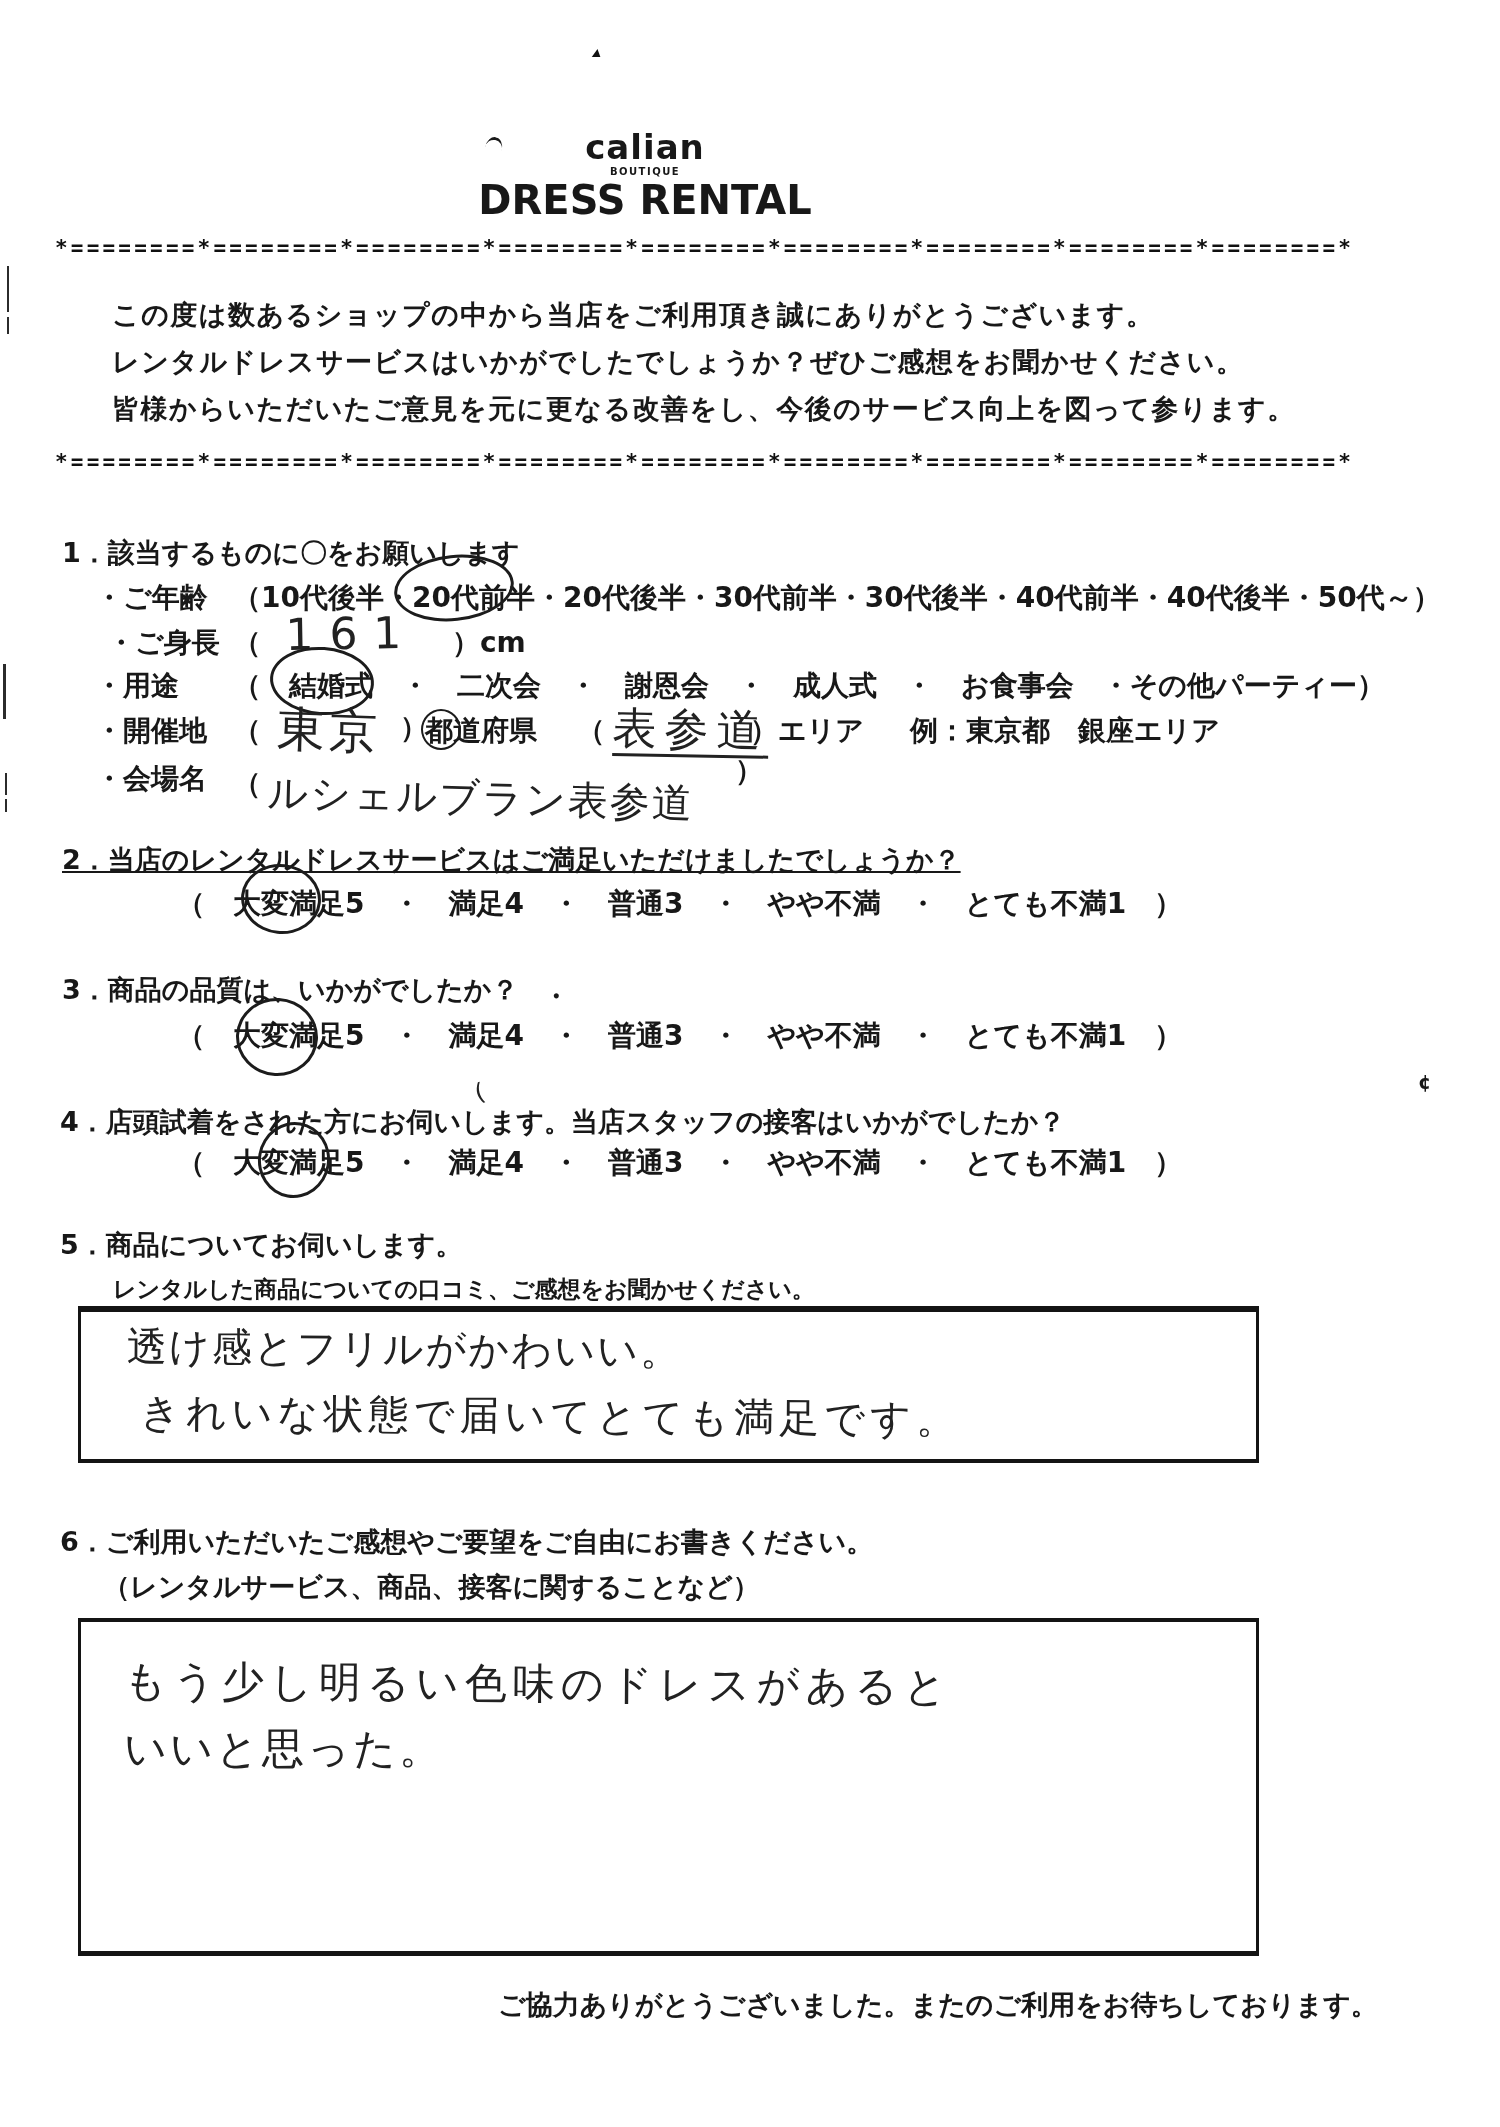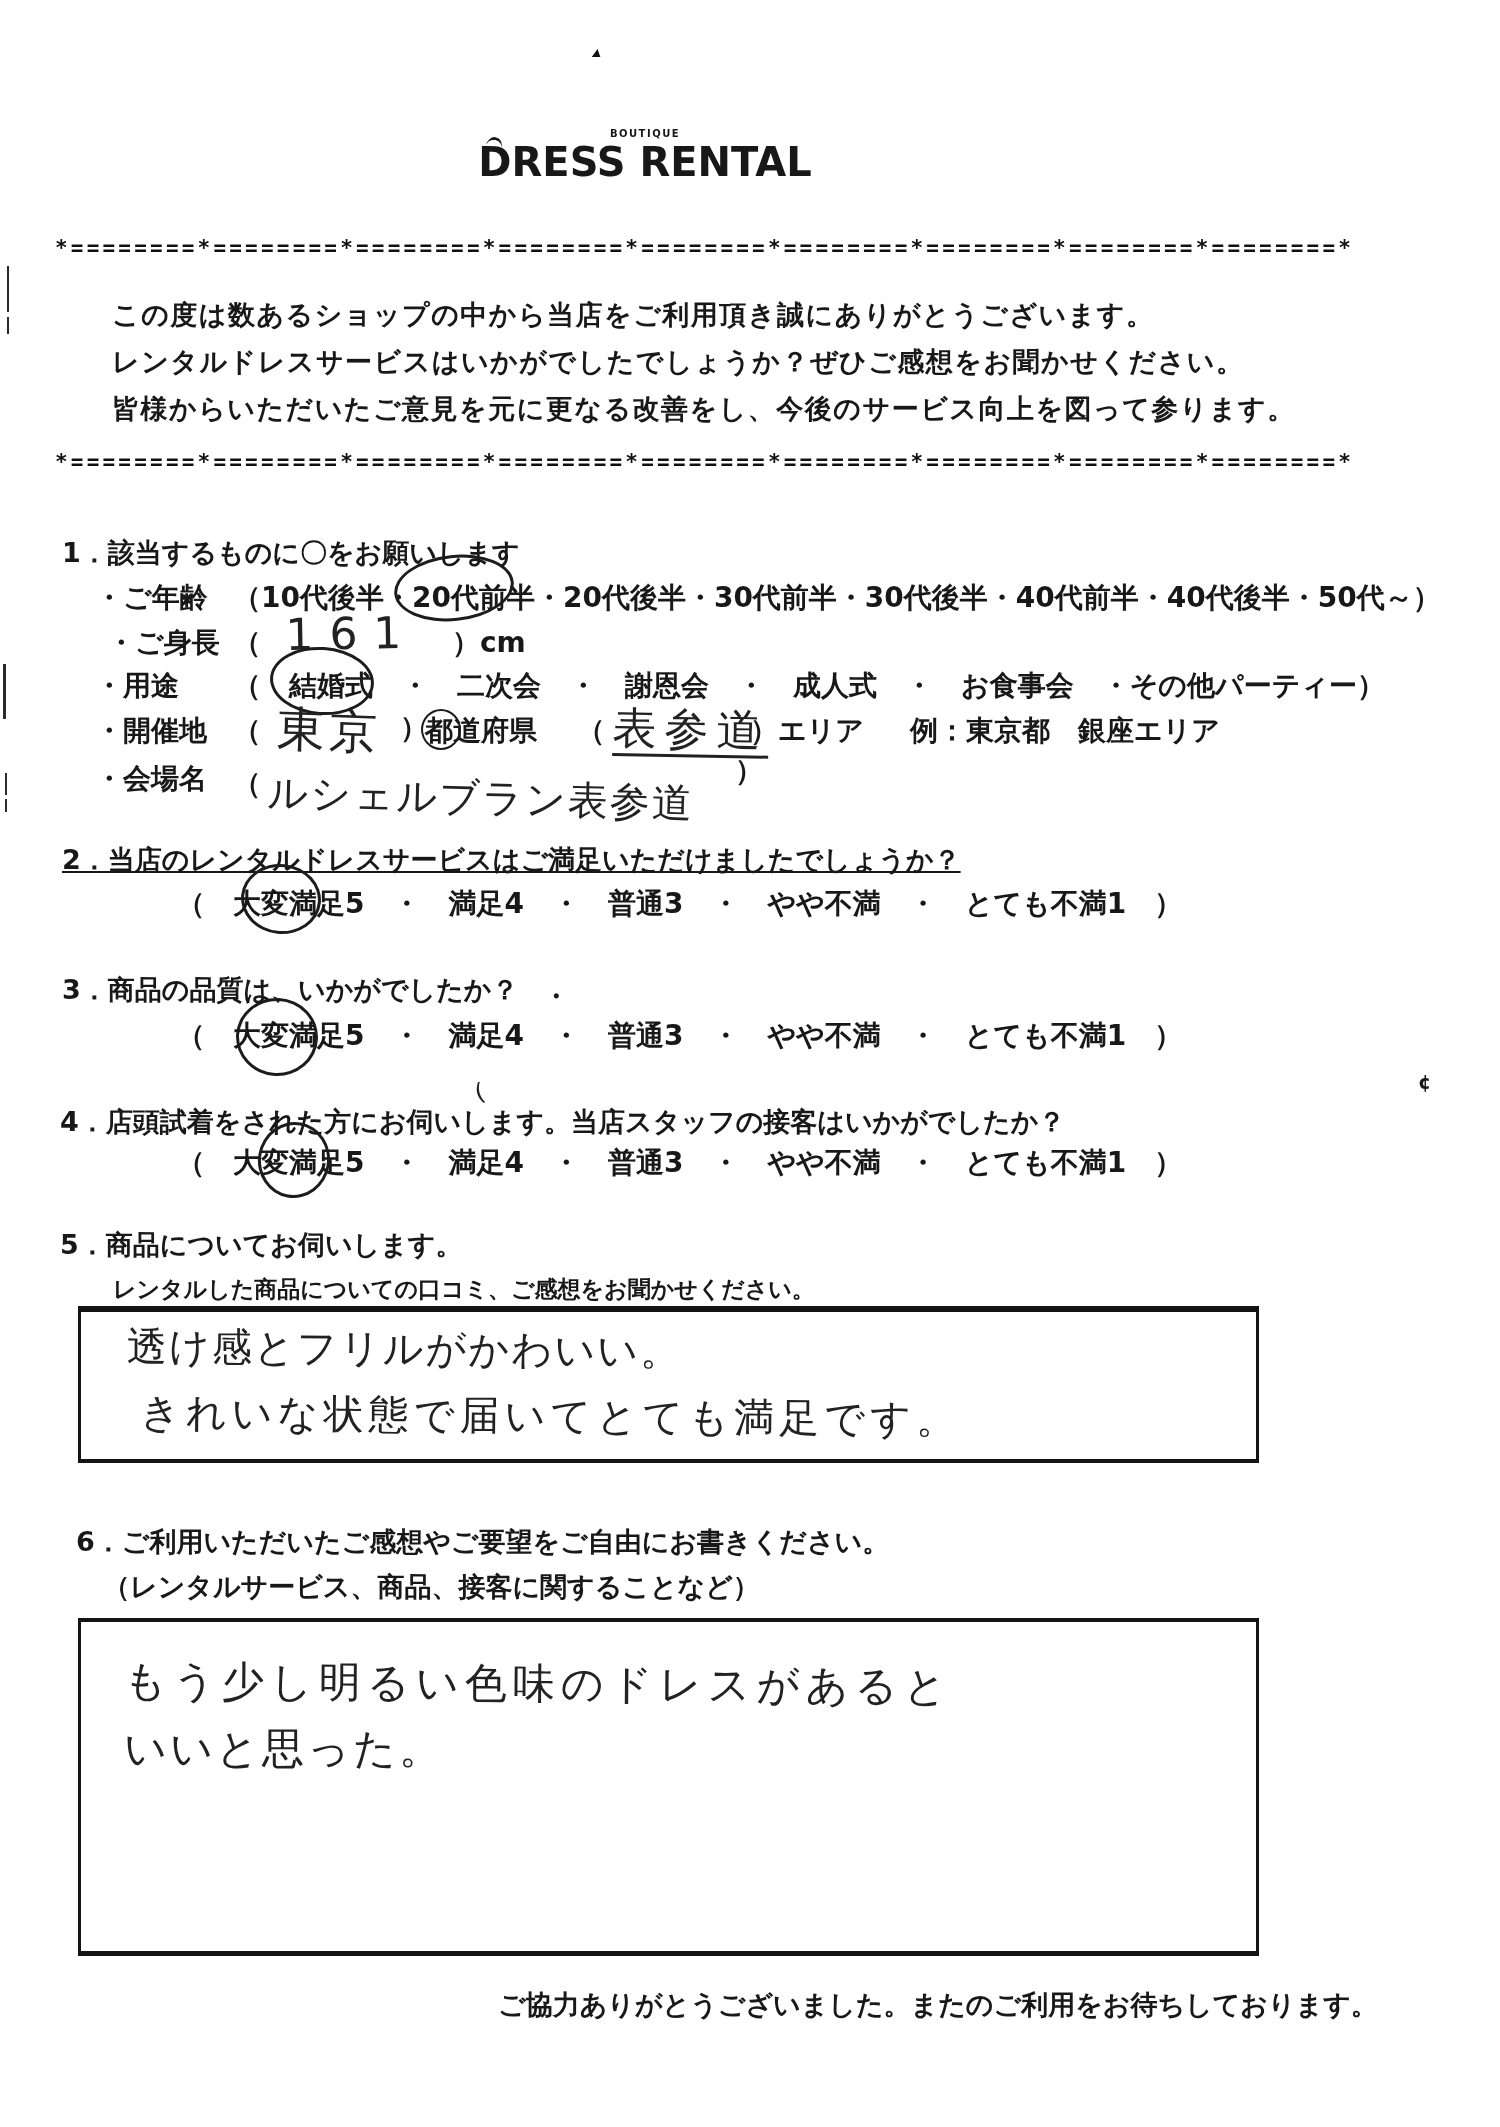--- a/index.html
+++ b/index.html
@@ -35,6 +35,7 @@
 <div class="vline" style="left:5px;top:799px;width:2px;height:13px;"></div>
 
 <div class="abs center" style="left:395px;top:128px;width:500px;">
+  <div class="printed" style="font-size:34px;letter-spacing:1px;">calian</div>
   <div class="printed" style="font-size:10px;letter-spacing:1.5px;margin-top:0px;">BOUTIQUE</div>
   <div class="printed" style="font-size:40px;letter-spacing:0px;margin-top:1px;">DRESS RENTAL</div>
 </div>

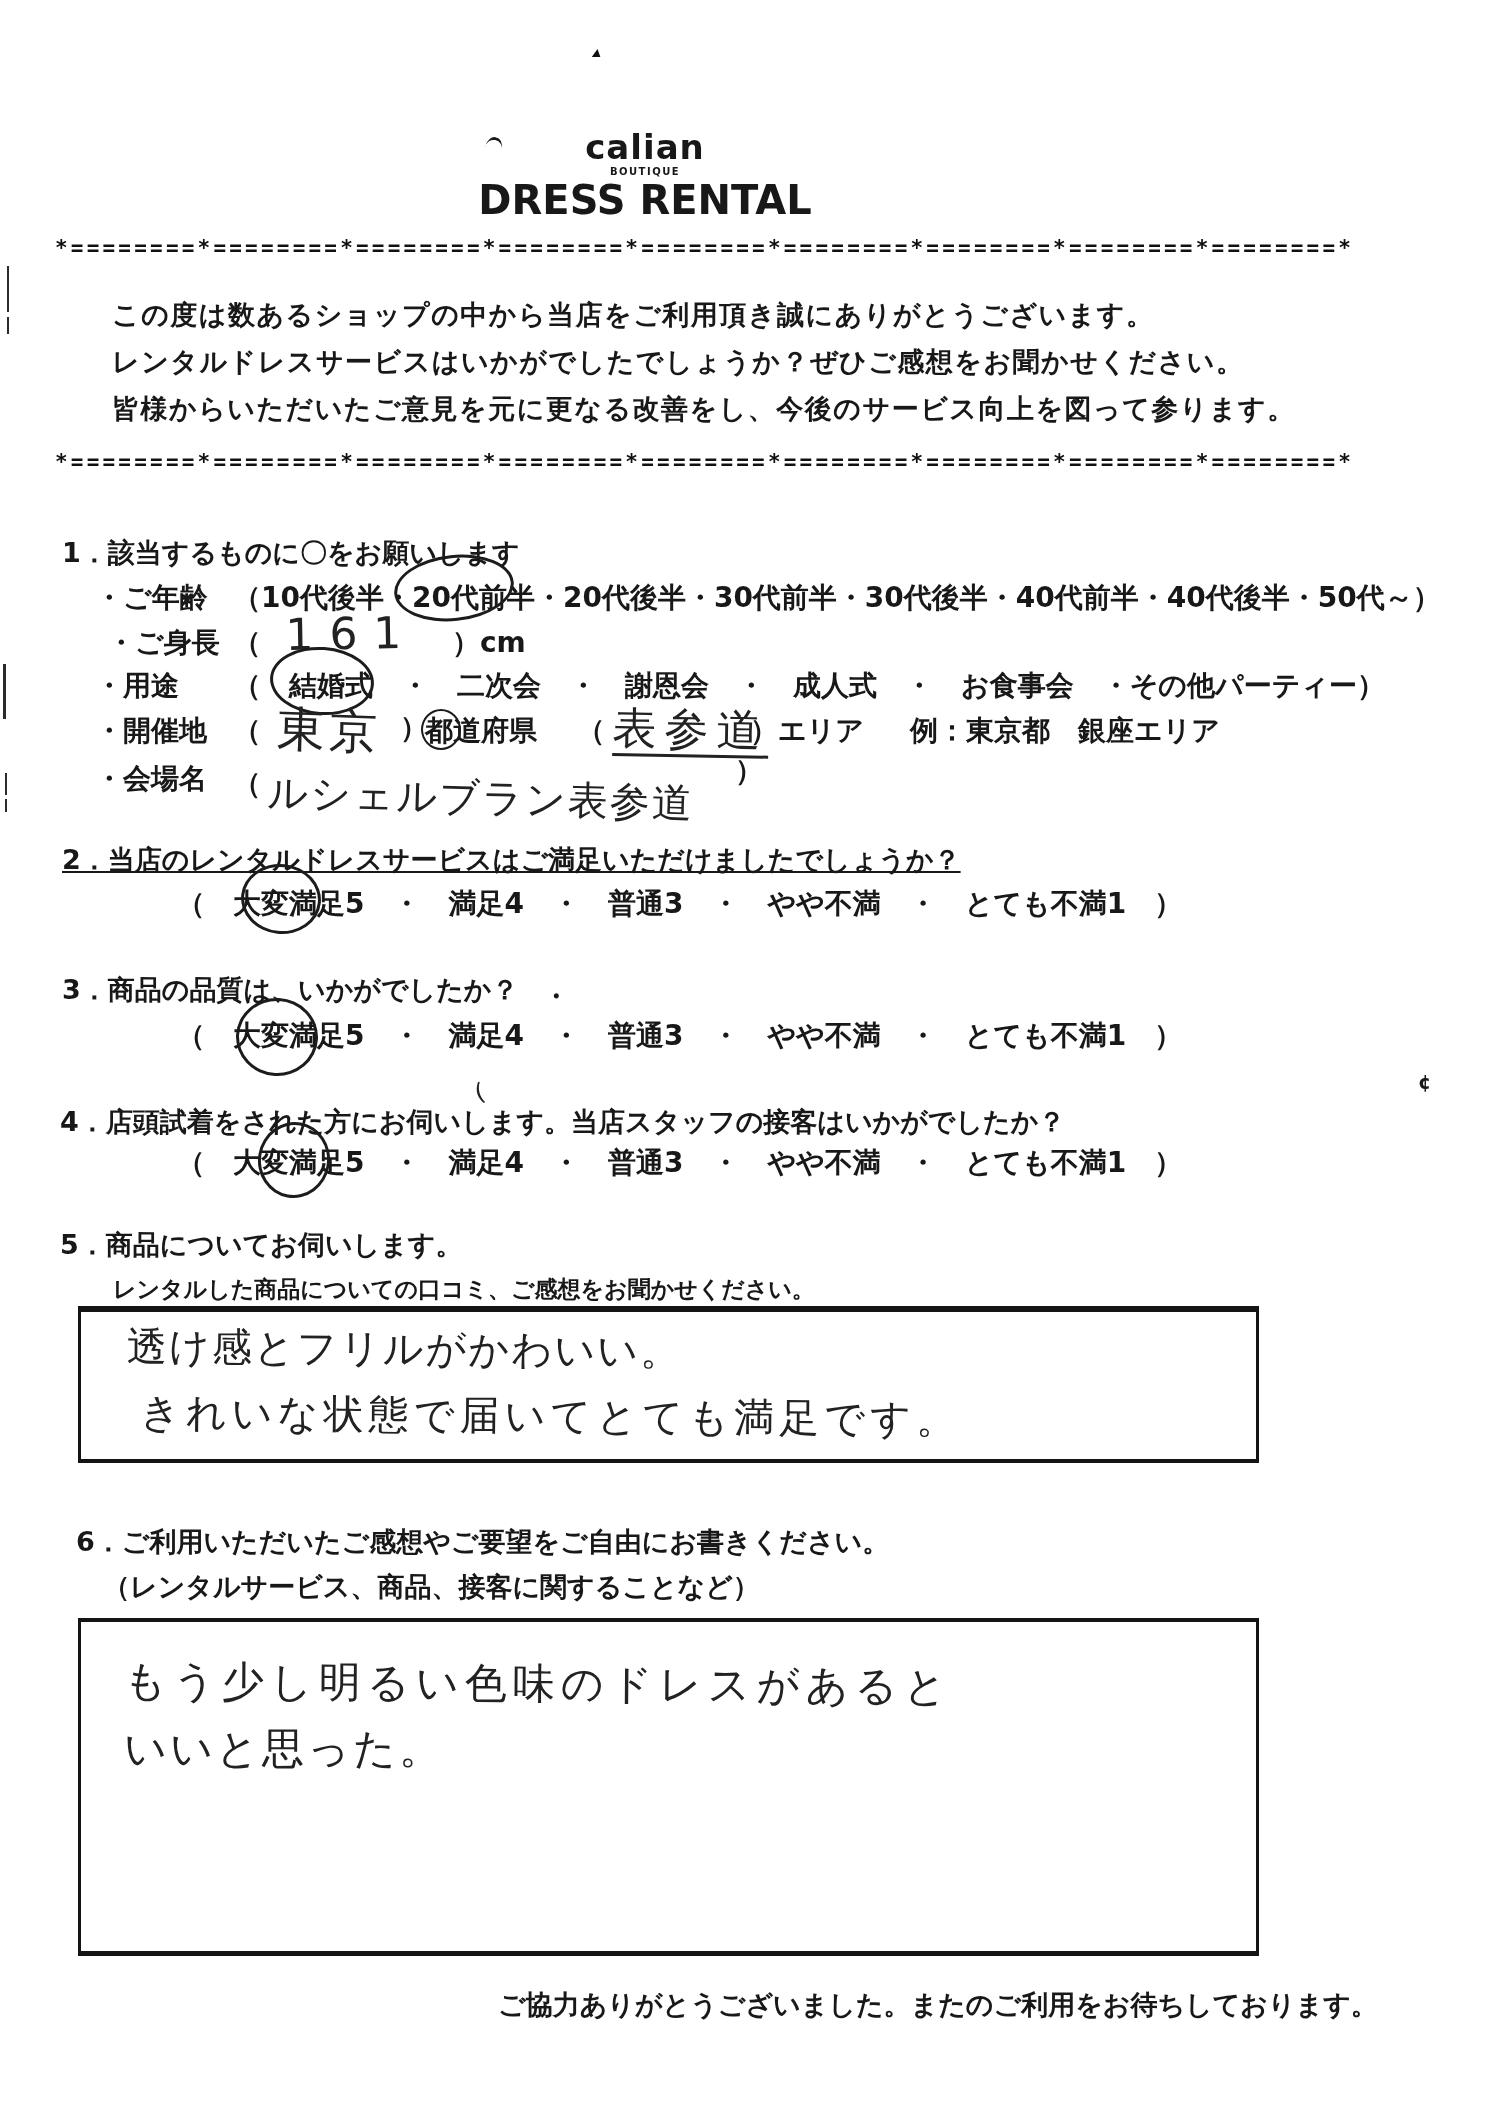--- a/index.html
+++ b/index.html
@@ -110,7 +110,7 @@
 <span class="abs hand" style="left:127px;top:1326px;font-size:40px;letter-spacing:2px;transform:rotate(0.5deg);">透け感とフリルがかわいい。</span>
 <span class="abs hand" style="left:140px;top:1392px;font-size:40px;letter-spacing:5px;transform:rotate(0.5deg);">きれいな状態で届いてとても満足です。</span>
 
-<div class="abs printed" style="left:60px;top:1527px;font-size:27px;margin-left:16px;">6．ご利用いただいたご感想やご要望をご自由にお書きください。</div>
+<div class="abs printed" style="left:60px;top:1527px;font-size:27px;">6．ご利用いただいたご感想やご要望をご自由にお書きください。</div>
 <div class="abs printed" style="left:103px;top:1572px;font-size:27px;">（レンタルサービス、商品、接客に関することなど）</div>
 <div class="box" style="left:78px;top:1618px;width:1181px;height:338px;border-top-width:4px;border-bottom-width:5px;"></div>
 <span class="abs hand" style="left:124px;top:1660px;font-size:42px;letter-spacing:6px;transform:rotate(0.4deg);">もう少し明るい色味のドレスがあると</span>

